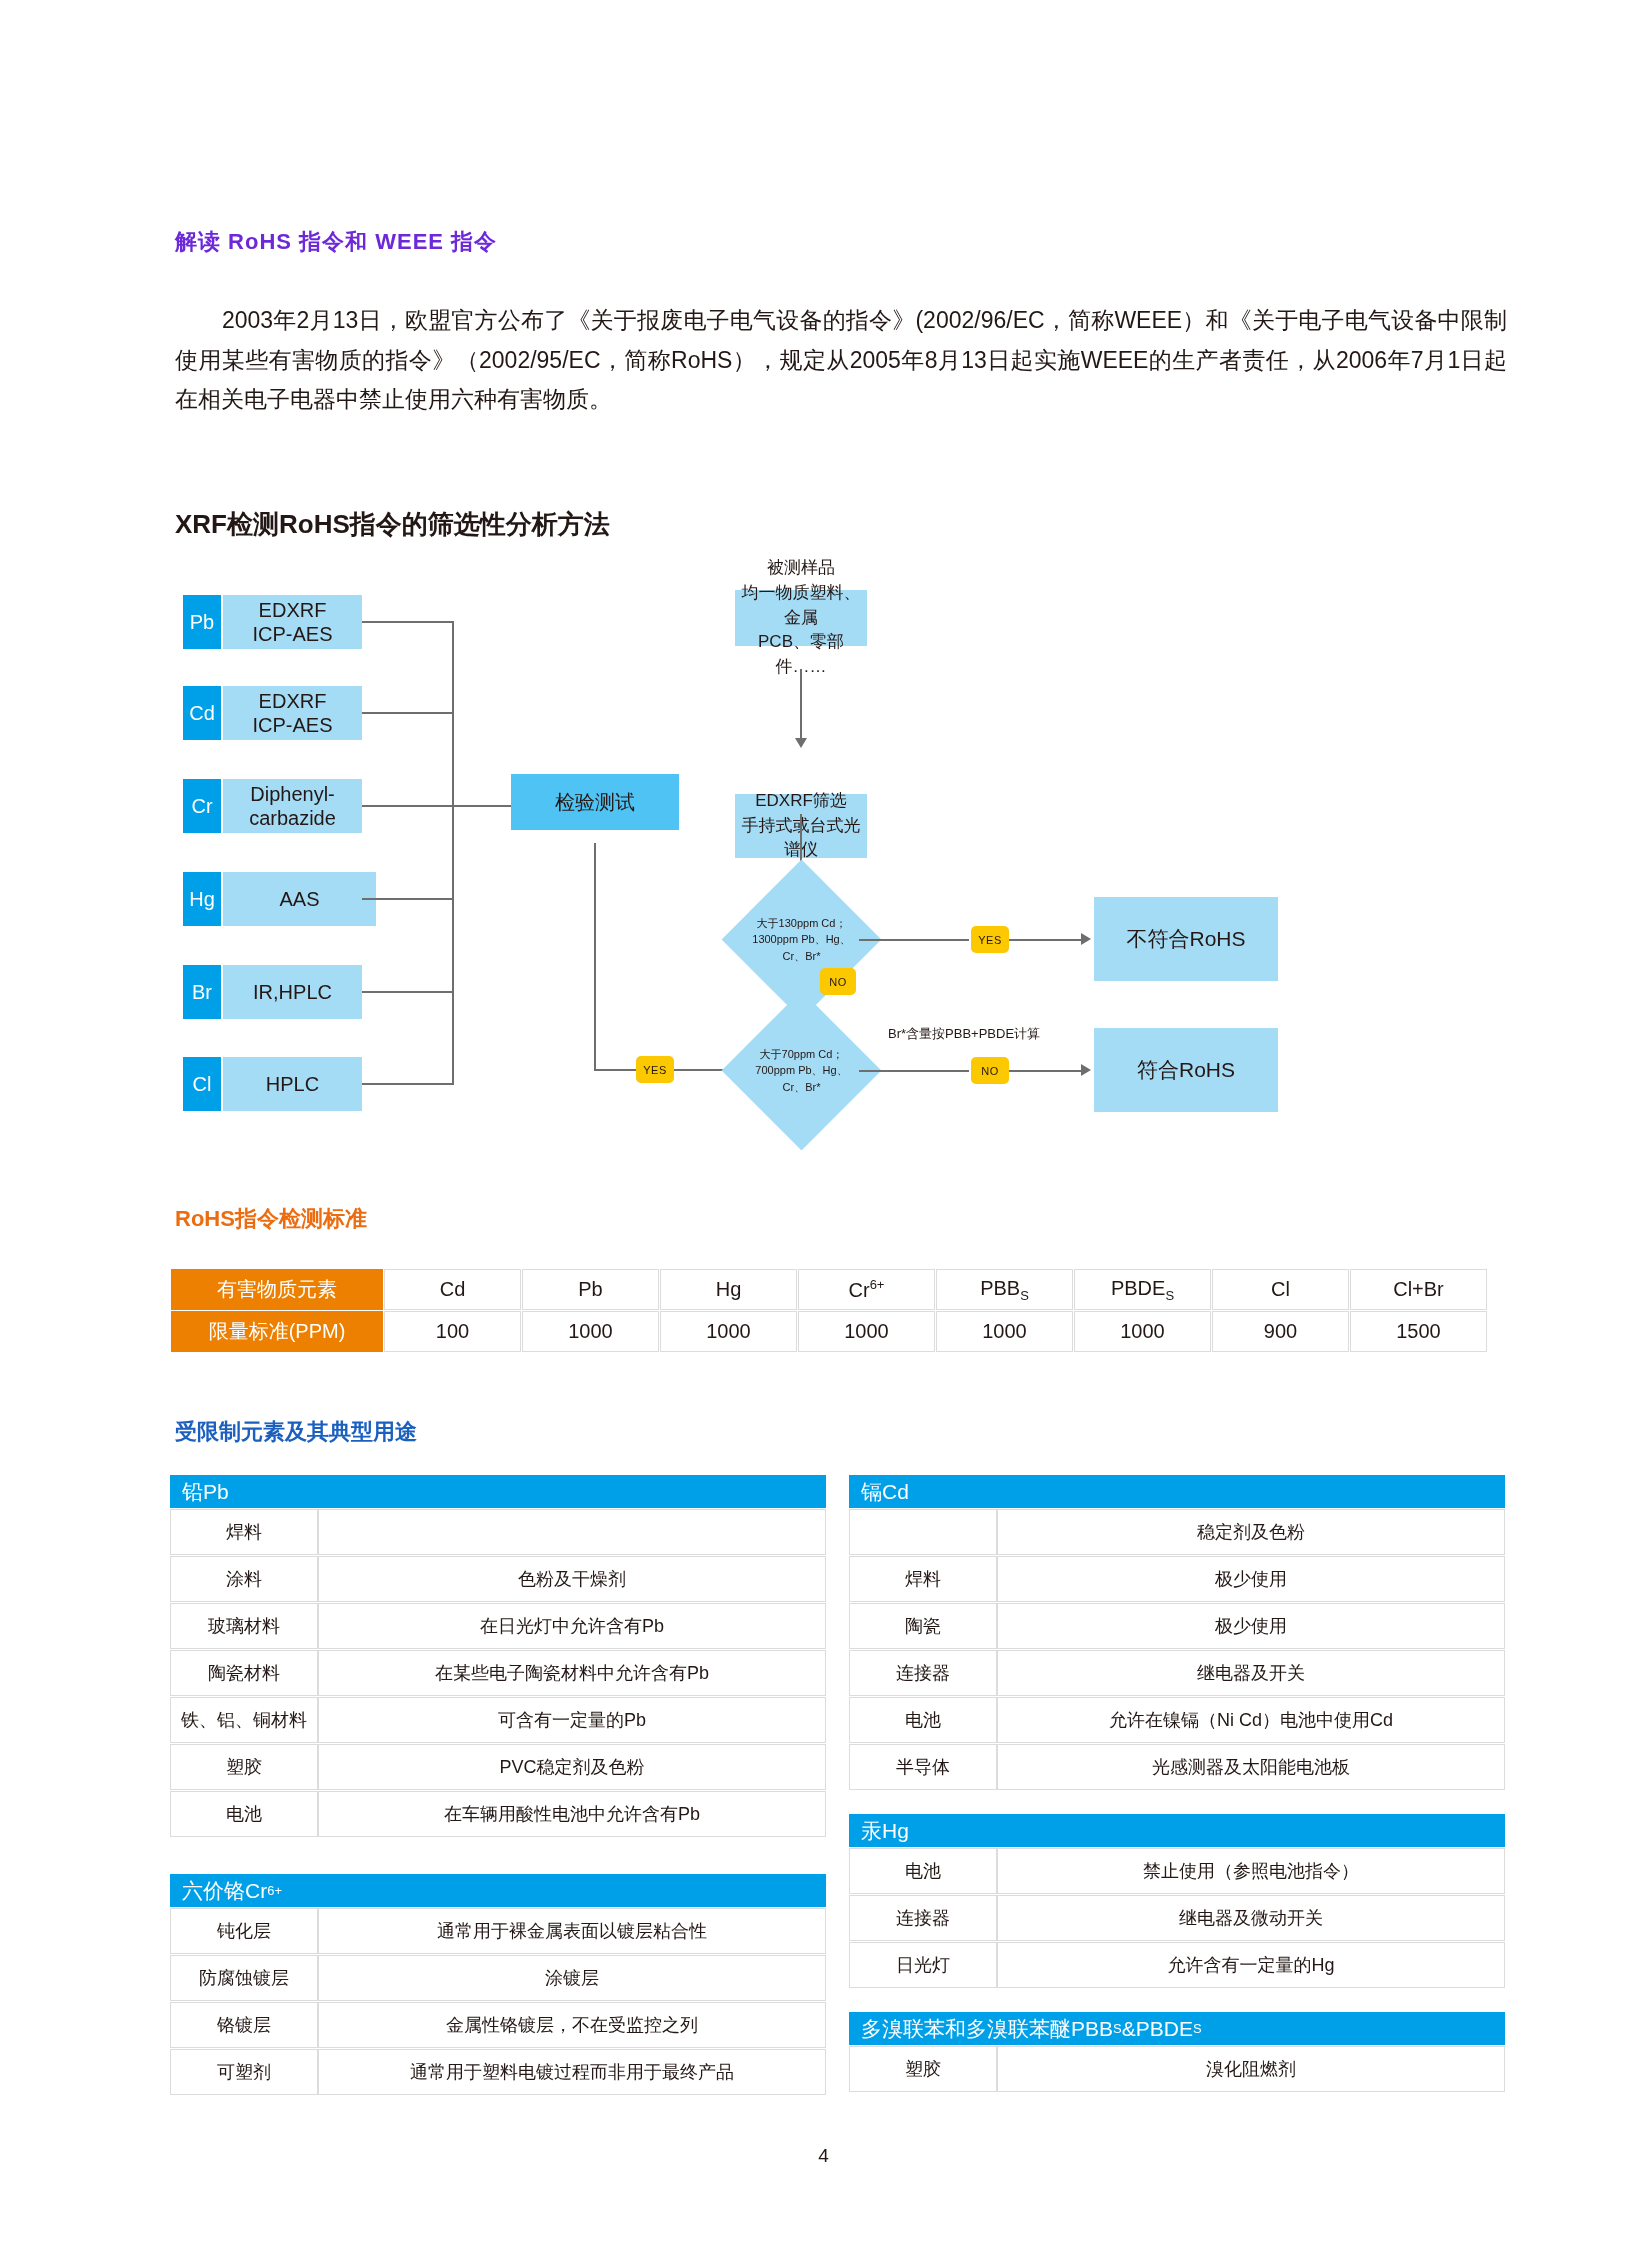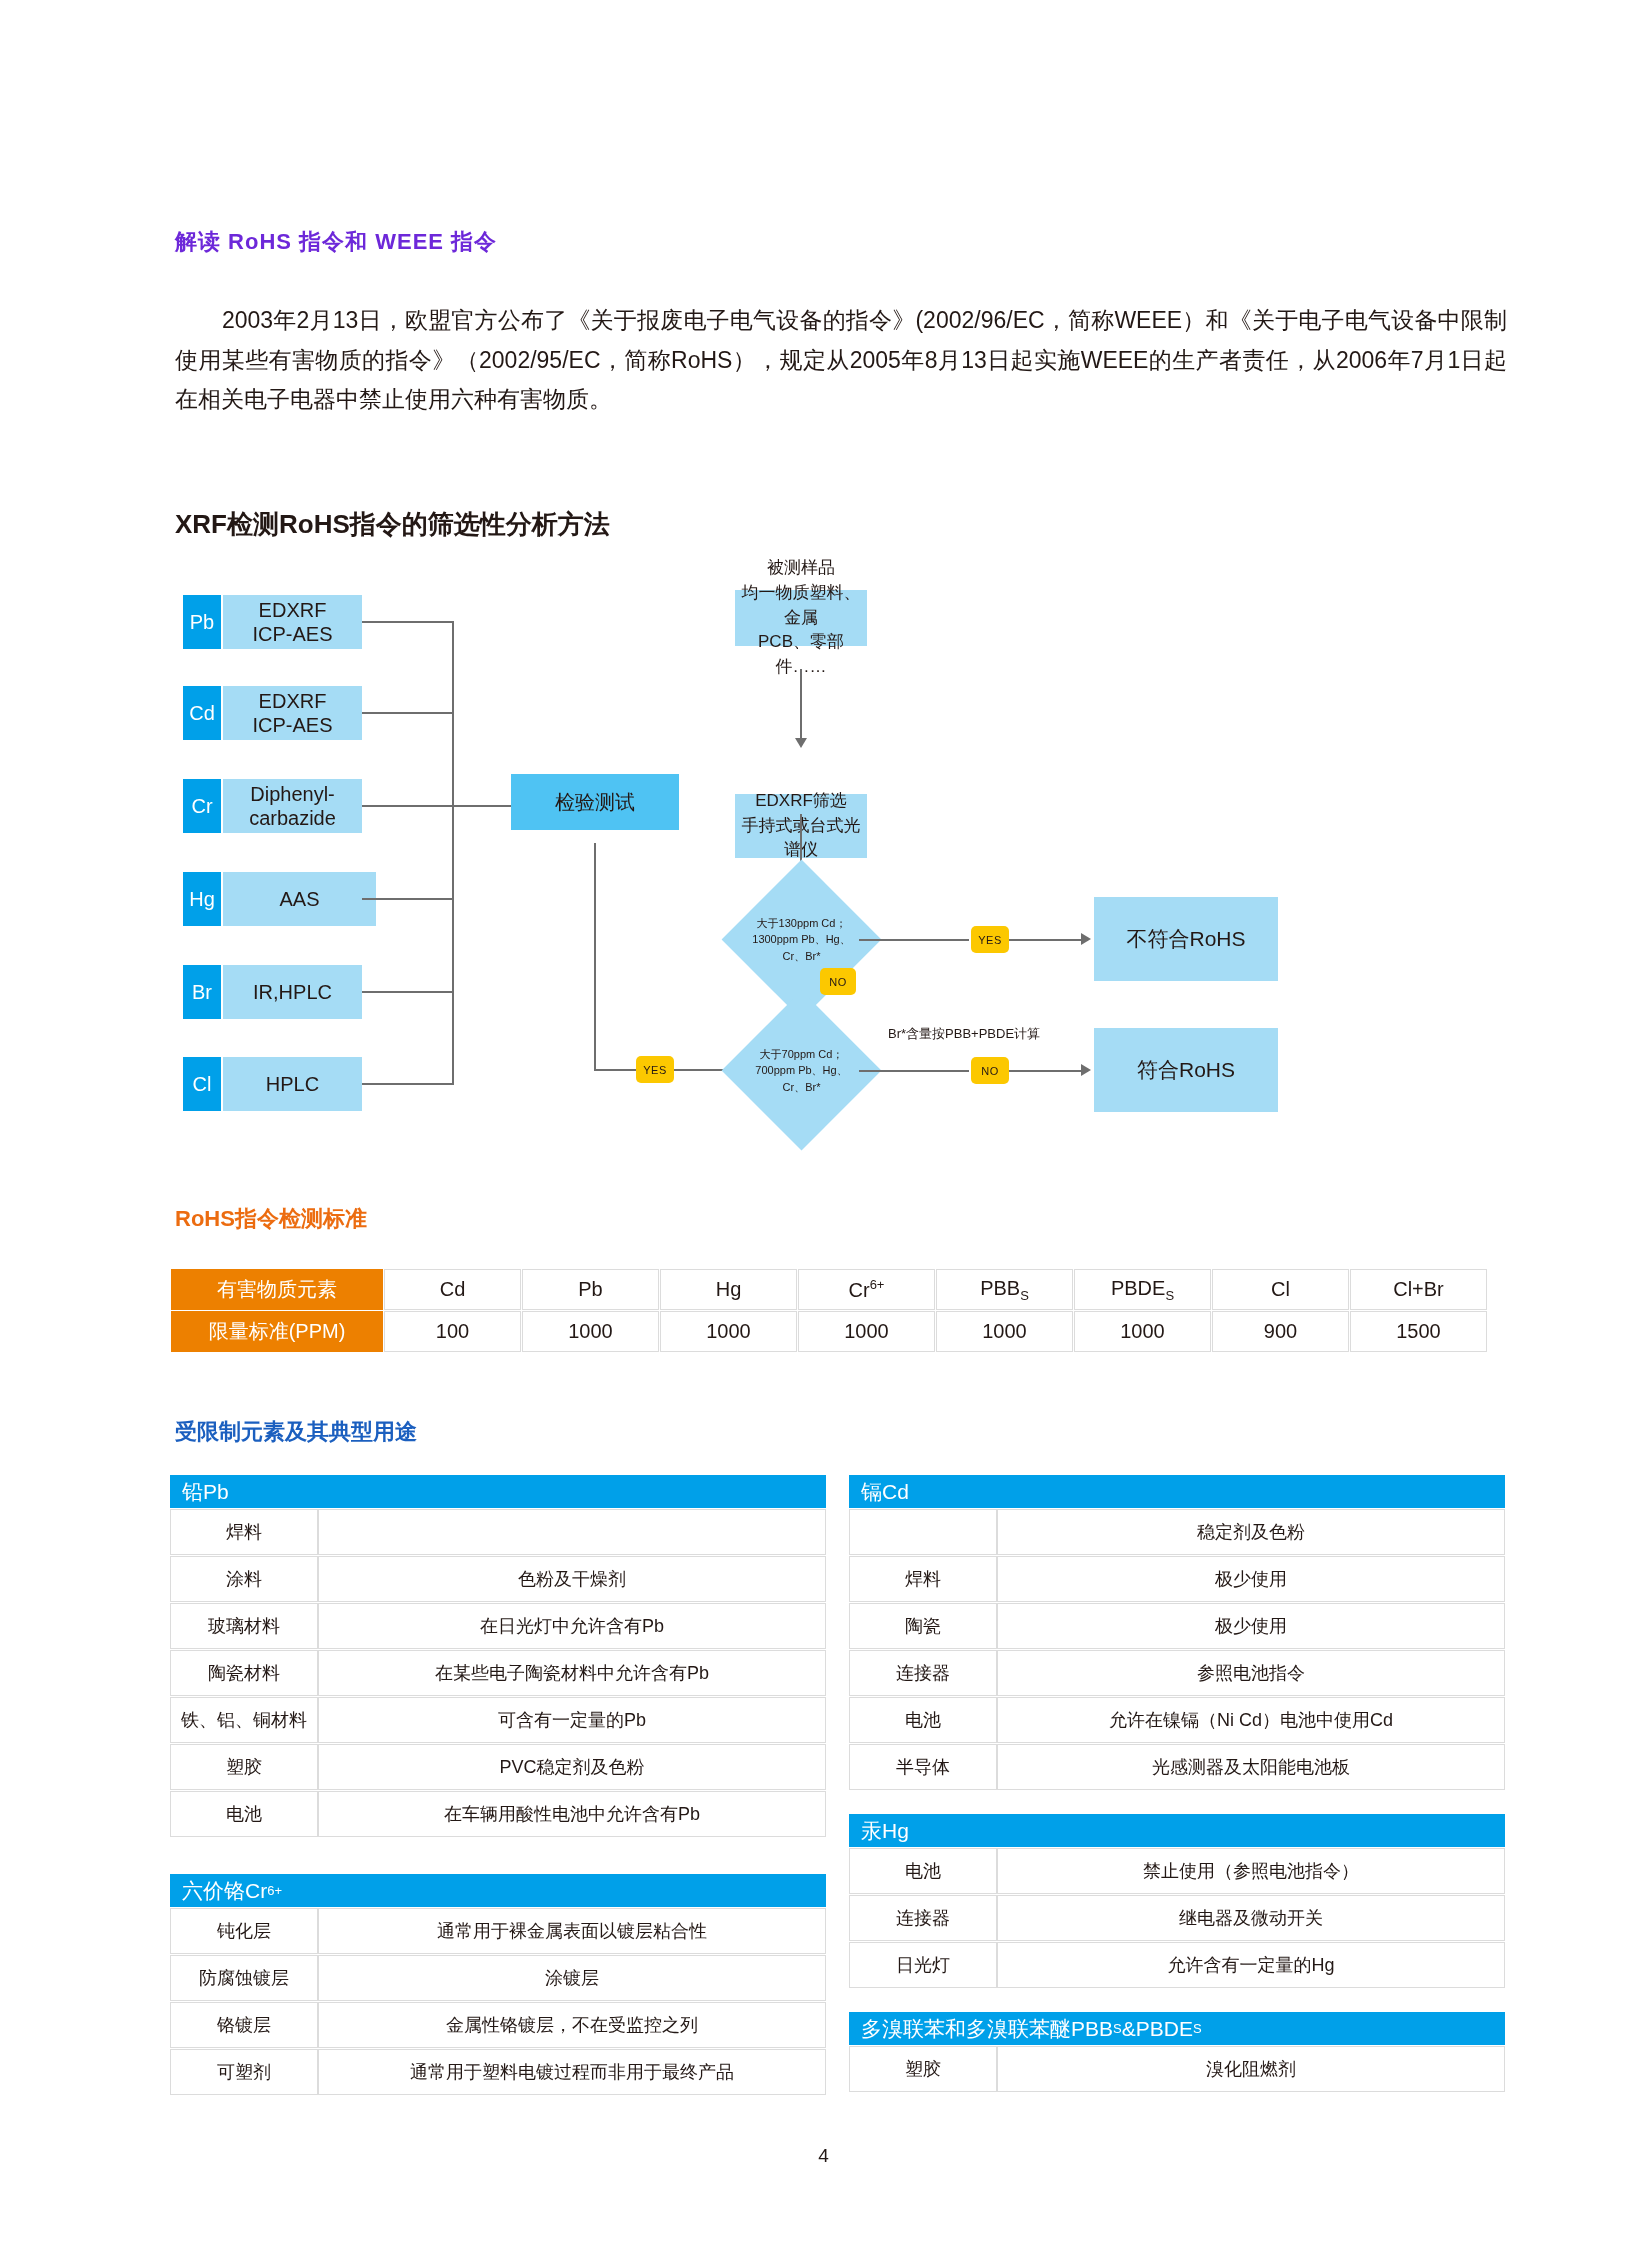--- a/index.html
+++ b/index.html
@@ -473,7 +473,7 @@
             </tr>
         <tr>
               <td class="k">连接器</td>
-              <td class="v">参照电池指令</td>
+              <td class="v">继电器及开关</td>
             </tr>
         <tr>
               <td class="k">电池</td>

